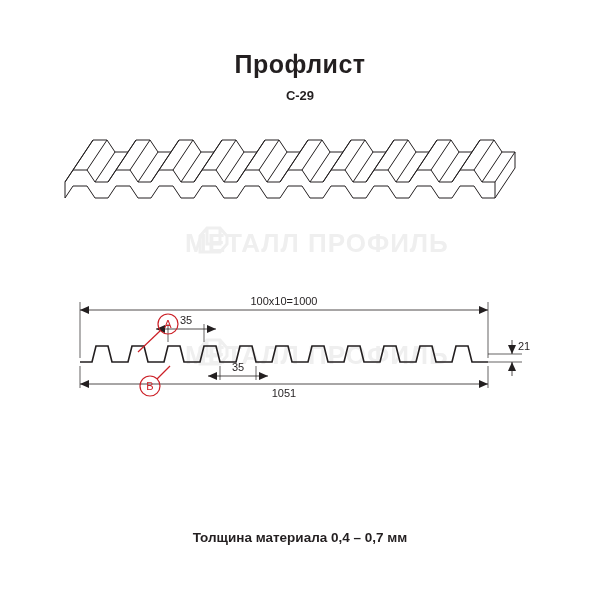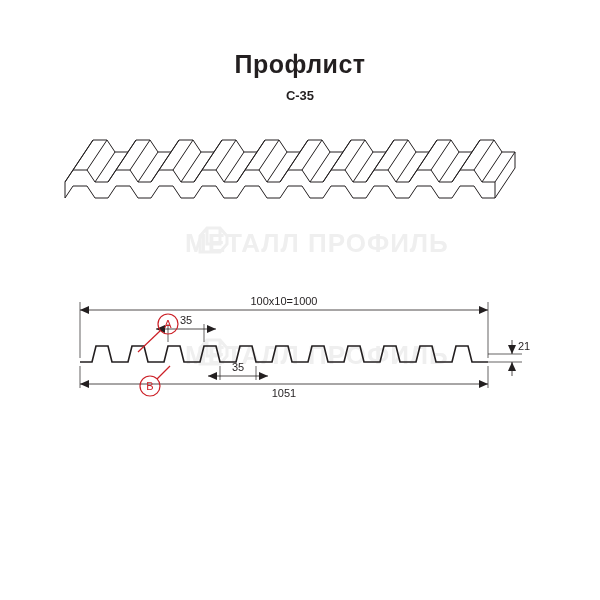--- a/index.html
+++ b/index.html
@@ -86,7 +86,7 @@
 <div class="page">
 
   <div class="title">Профлист</div>
-  <div class="subtitle">С-35</div>
+  <div class="subtitle">С-29</div>
 
   <div class="iso-wrap">
     <svg width="480" height="110" viewBox="0 0 480 110">

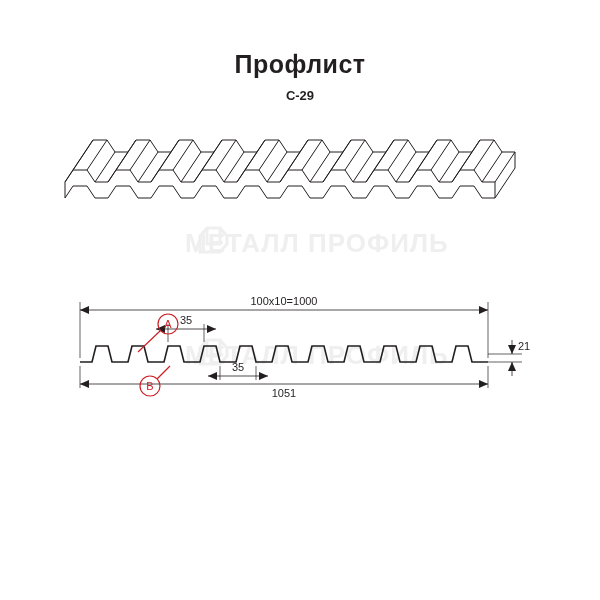--- a/index.html
+++ b/index.html
@@ -246,6 +246,7 @@
     </svg>
   </div>
 
+  <div class="footer">Толщина материала 0,4 – 0,7 мм</div>
 
 </div>
 

